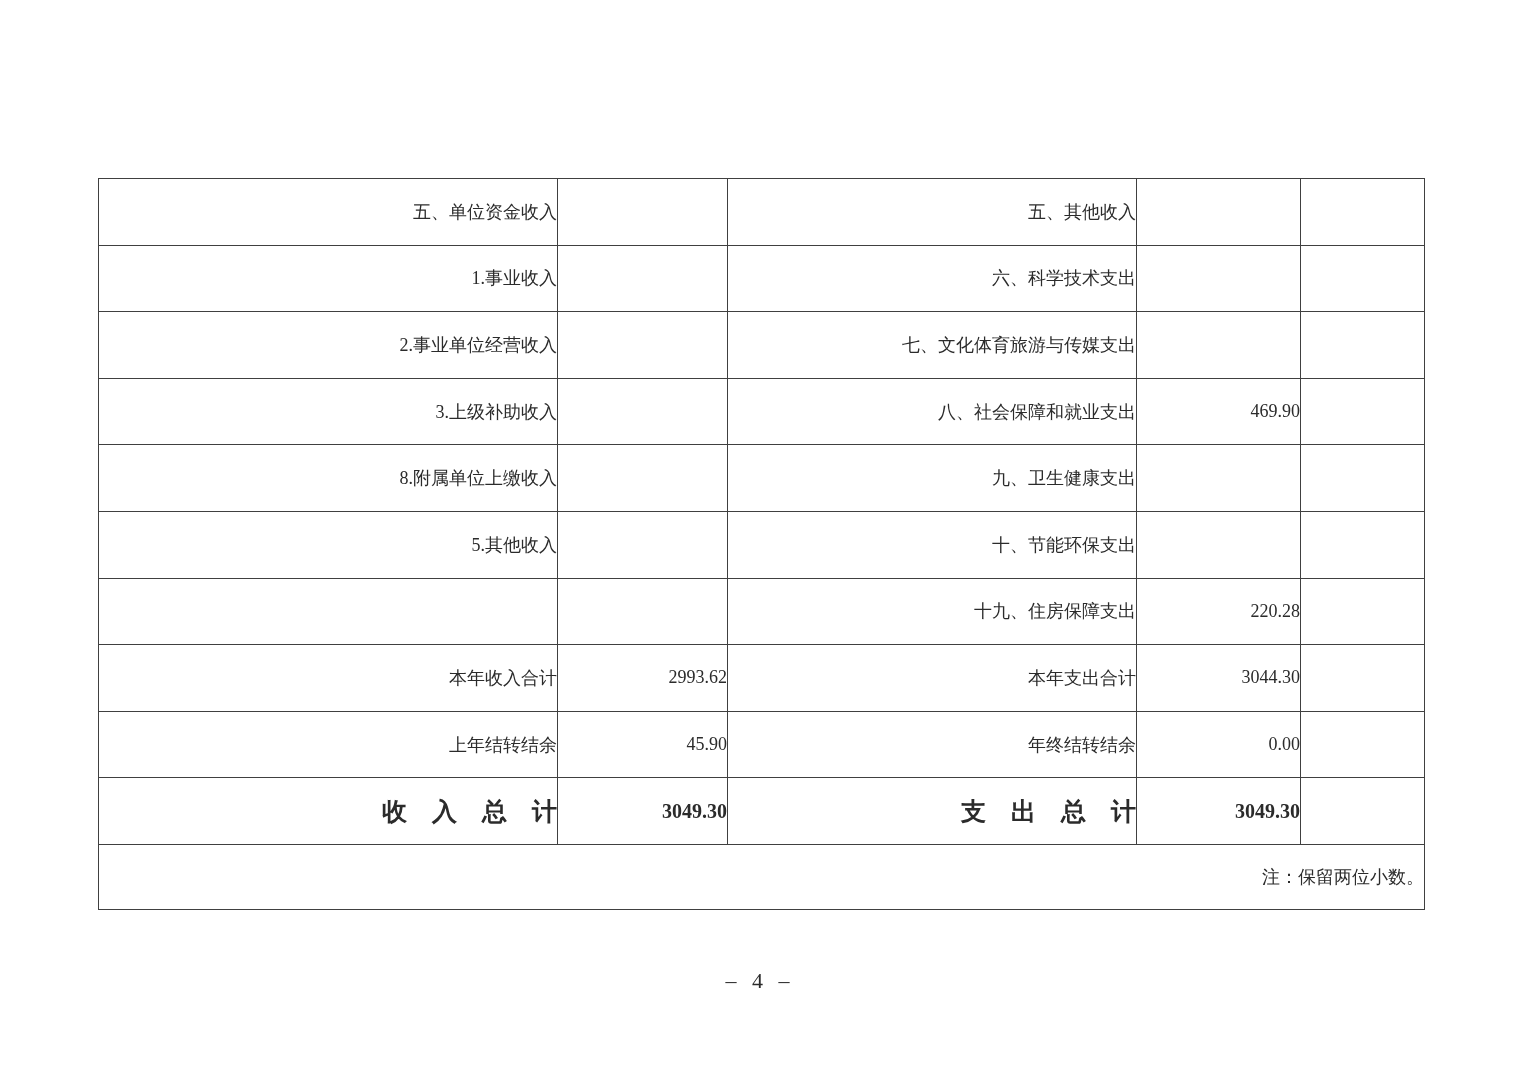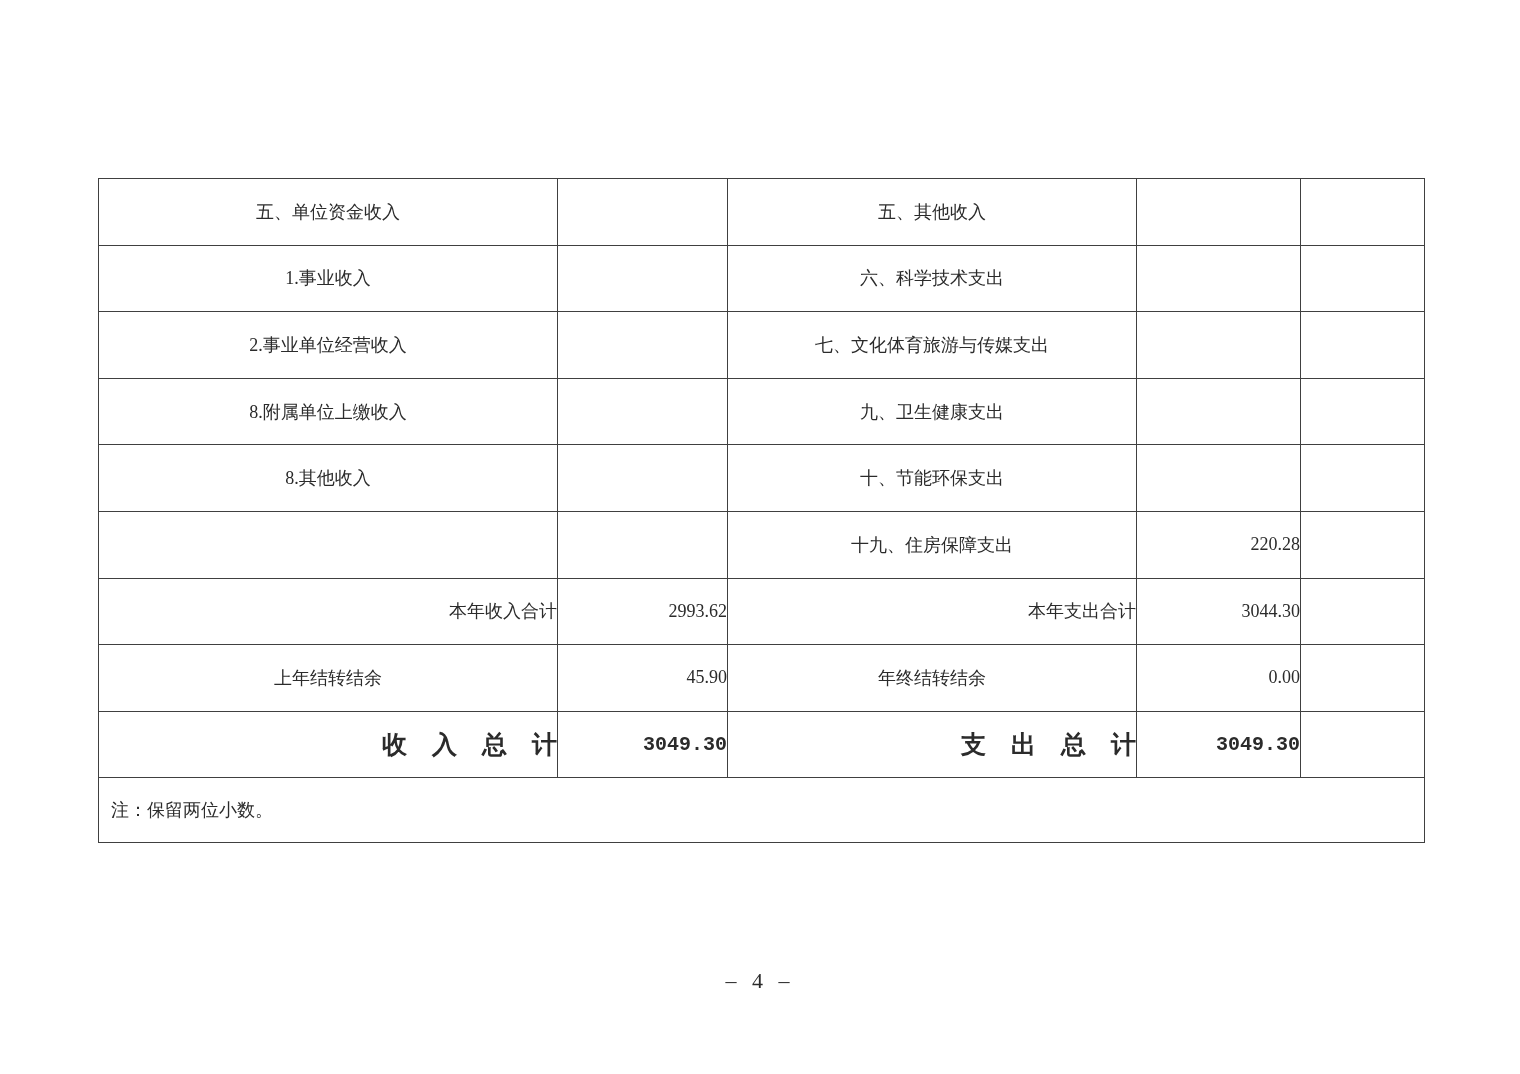--- a/index.html
+++ b/index.html
@@ -37,7 +37,7 @@
     white-space: nowrap;
     padding: 0;
   }
-  td.item { text-align: center; }
+  td.item { text-align: right; }
   td.lvl0 { padding-left: 12px; }
   td.lvl1 { padding-left: 31px; margin-top: 48px; }
   td.ctr  { text-align: right; padding-left: 0; }

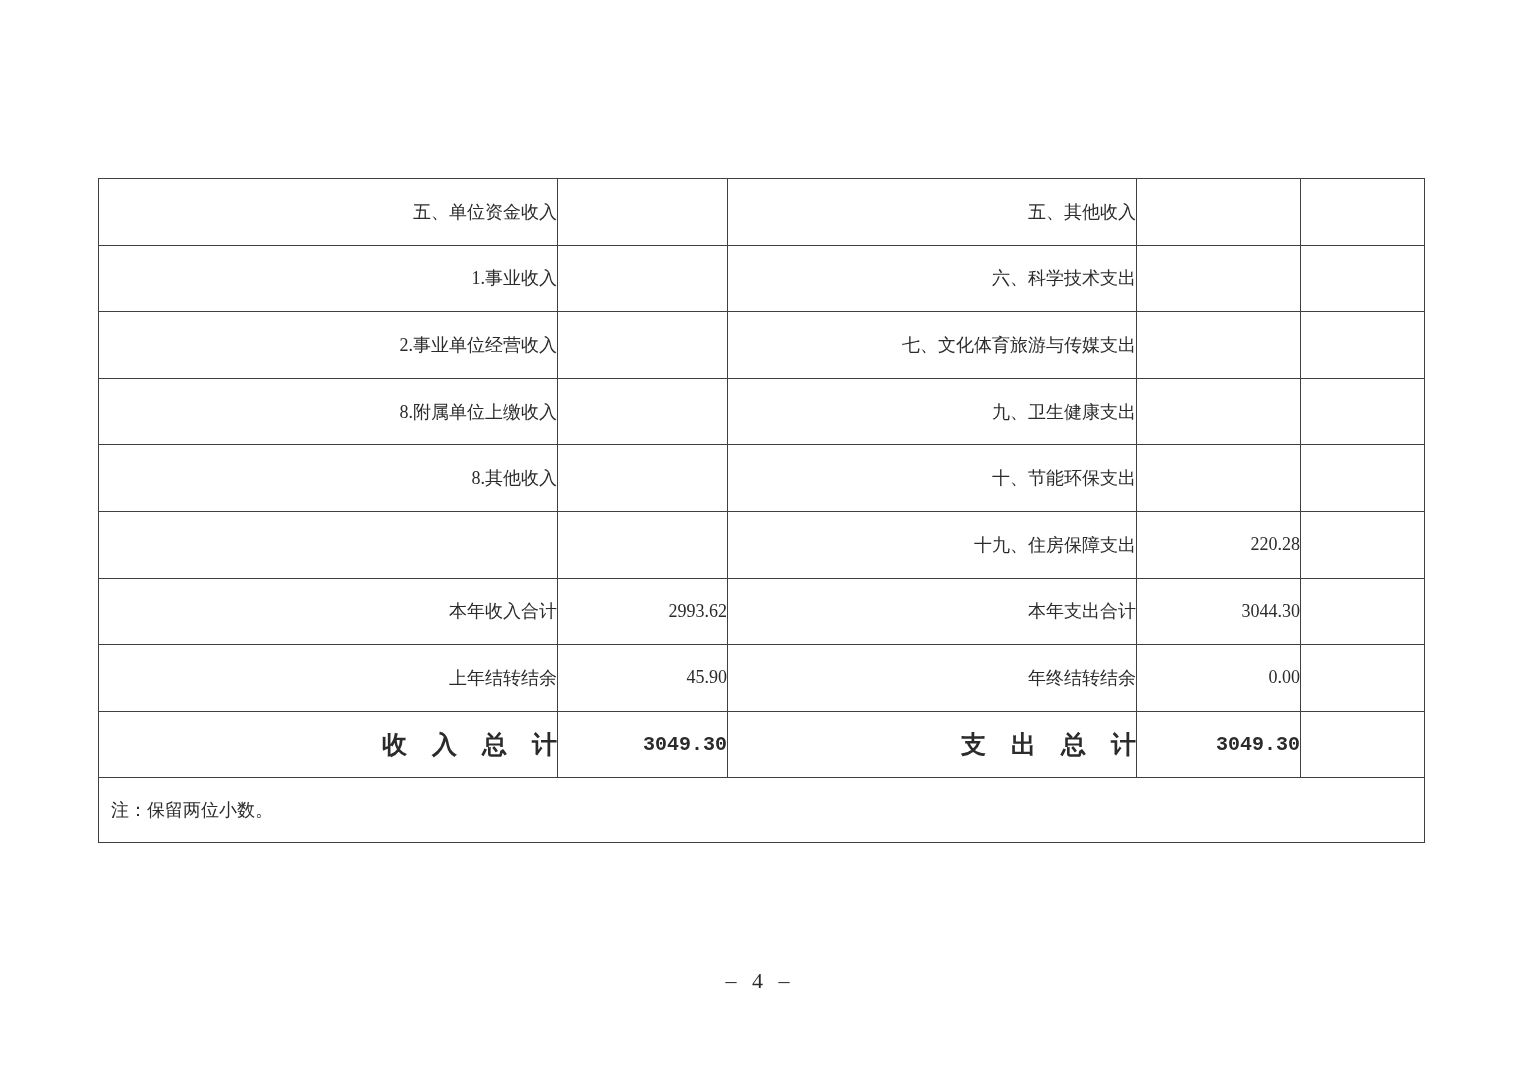--- a/index.html
+++ b/index.html
@@ -104,6 +104,13 @@
         <td class="spare"></td>
       </tr>
       <tr>
+        <td class="item lvl1">3.上级补助收入</td>
+        <td class="amt"></td>
+        <td class="item lvl0">八、社会保障和就业支出</td>
+        <td class="amt">469.90</td>
+        <td class="spare"></td>
+      </tr>
+      <tr>
         <td class="item lvl1">8.附属单位上缴收入</td>
         <td class="amt"></td>
         <td class="item lvl0">九、卫生健康支出</td>

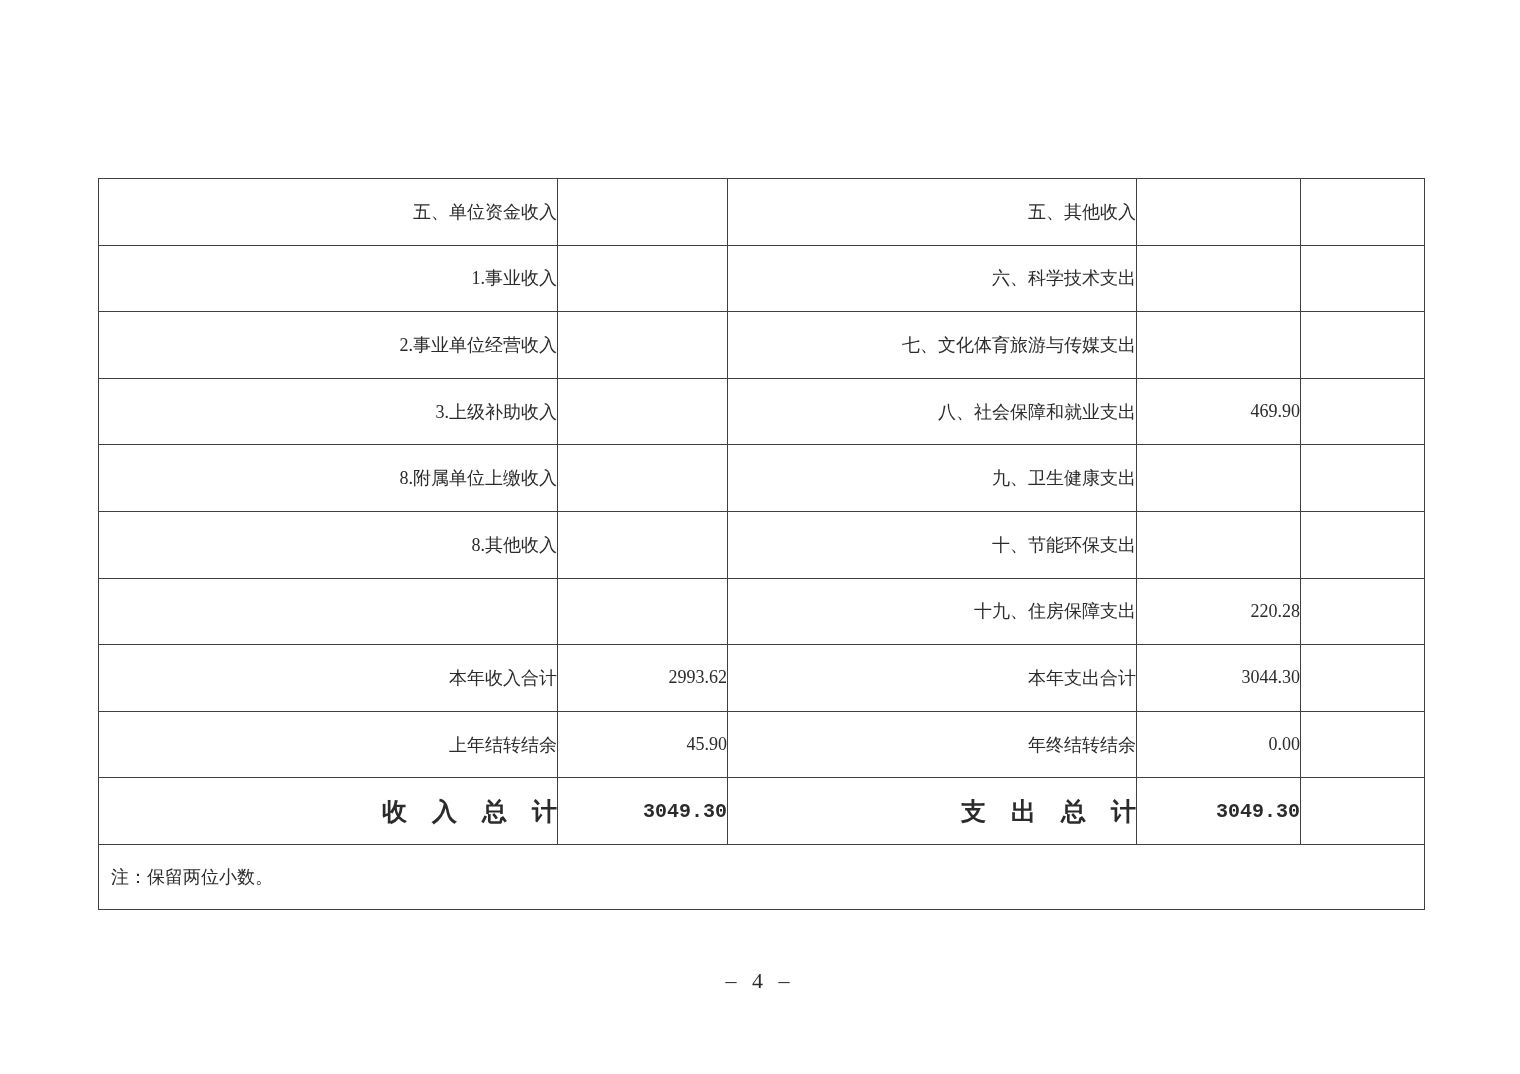--- a/index.html
+++ b/index.html
@@ -118,7 +118,7 @@
         <td class="spare"></td>
       </tr>
       <tr>
-        <td class="item lvl1">8.其他收入</td>
+        <td class="item lvl1">5.其他收入</td>
         <td class="amt"></td>
         <td class="item lvl0">十、节能环保支出</td>
         <td class="amt"></td>

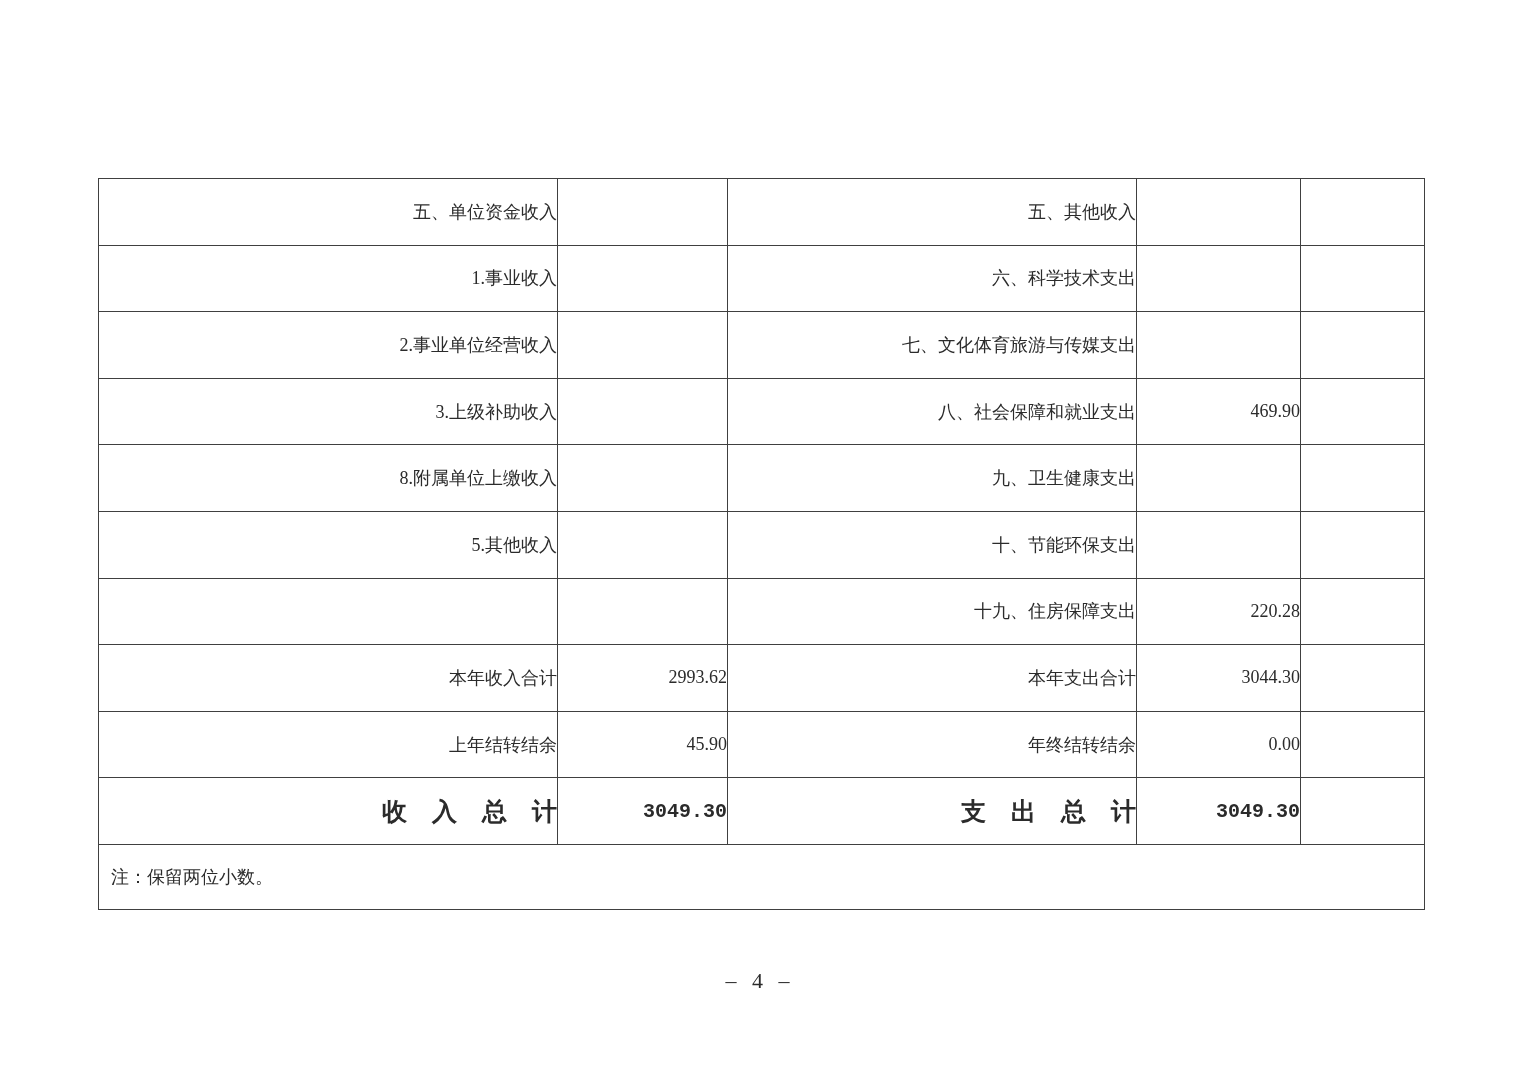--- a/index.html
+++ b/index.html
@@ -50,7 +50,7 @@
     font-weight: bold;
     font-size: 25px;
   }
-  tr.total-row td.amt { font-size: 20px; font-family: Liberation Mono, monospace; }
+  tr.total-row td.amt { font-size: 20px; }
   tr.note-row td.note {
     text-align: left;
     padding-left: 12px;

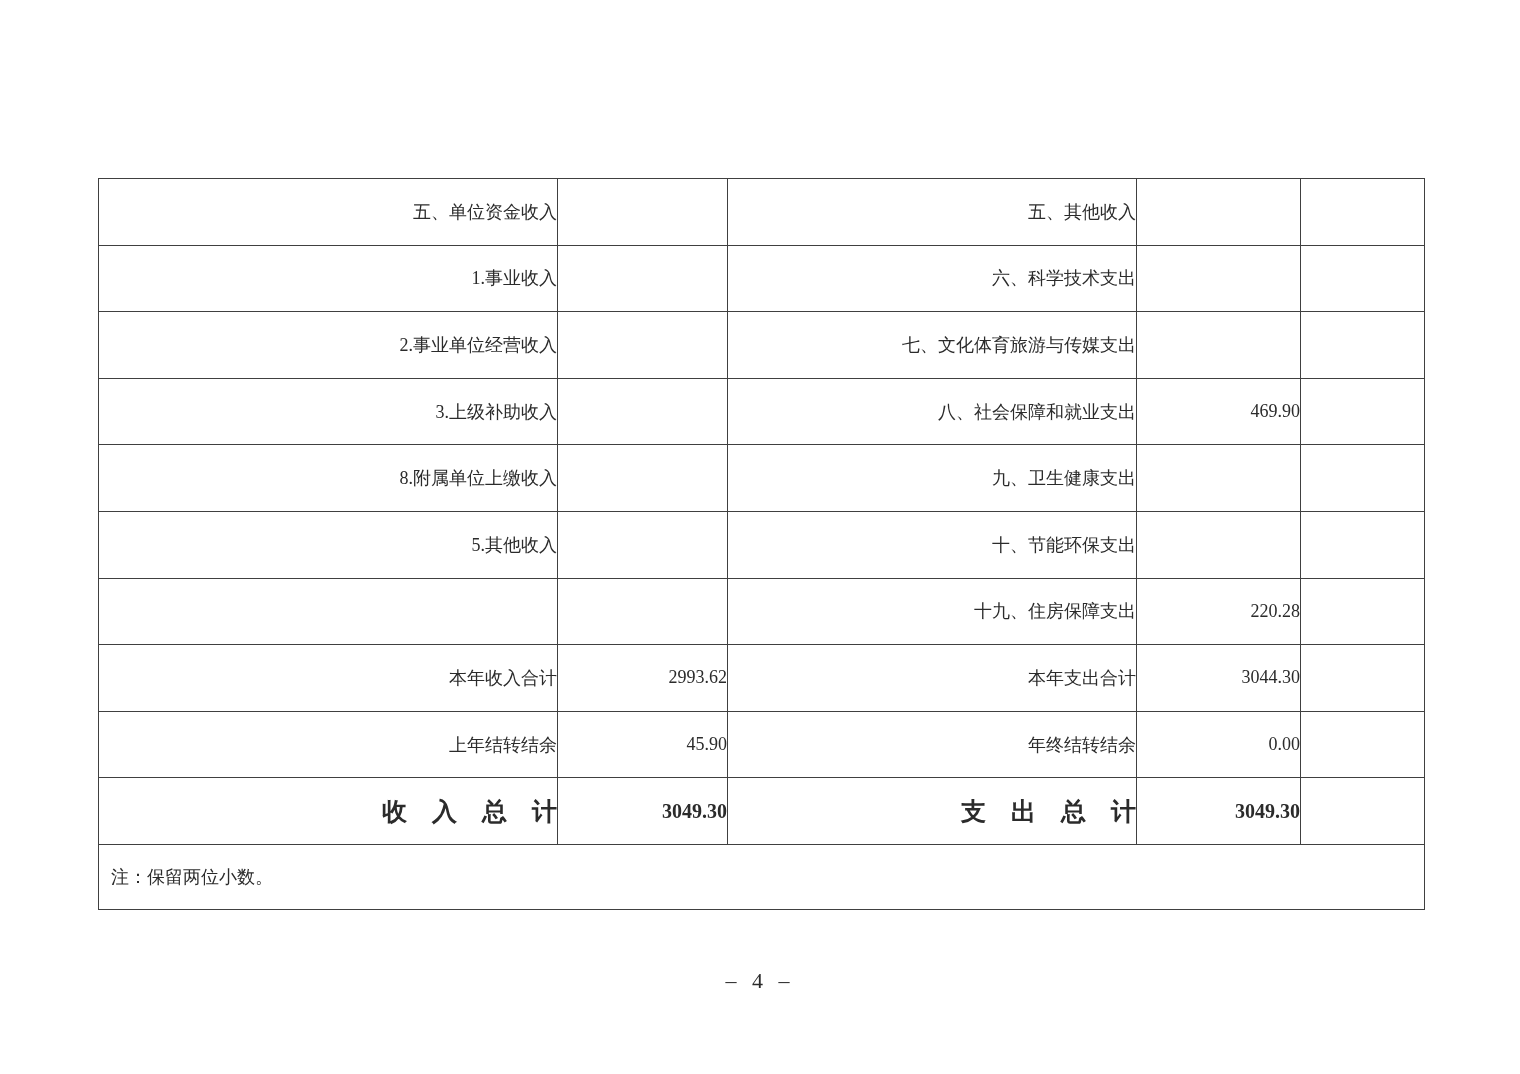--- a/index.html
+++ b/index.html
@@ -52,7 +52,7 @@
   }
   tr.total-row td.amt { font-size: 20px; }
   tr.note-row td.note {
-    text-align: left;
+    text-align: right;
     padding-left: 12px;
     font-size: 18px;
     height: 64px;

